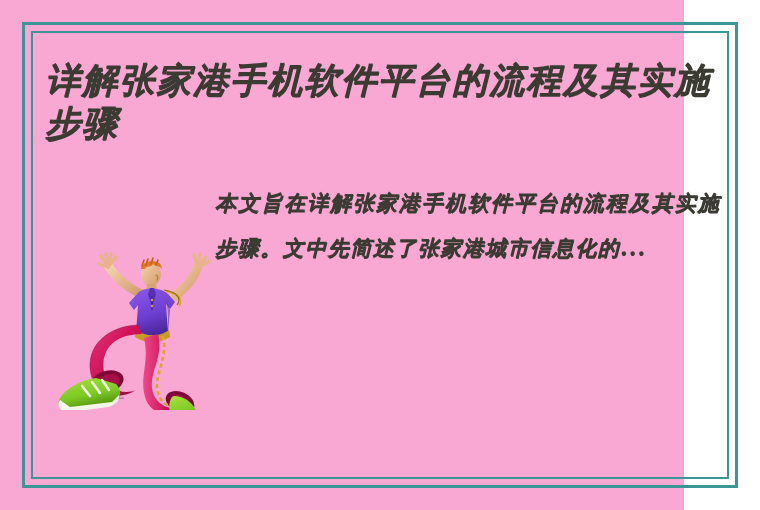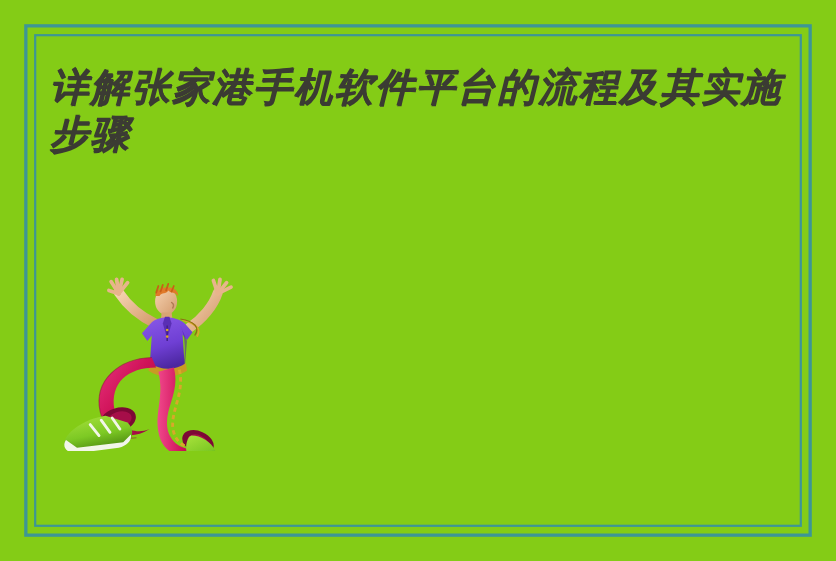--- a/index.html
+++ b/index.html
@@ -15,9 +15,9 @@
 
   #card {
     position: relative;
-    width: 760px;
+    width: 684px;
     height: 510px;
-    background: #84cc16;
+    background: #f9a8d4;
     box-sizing: border-box;
   }
 

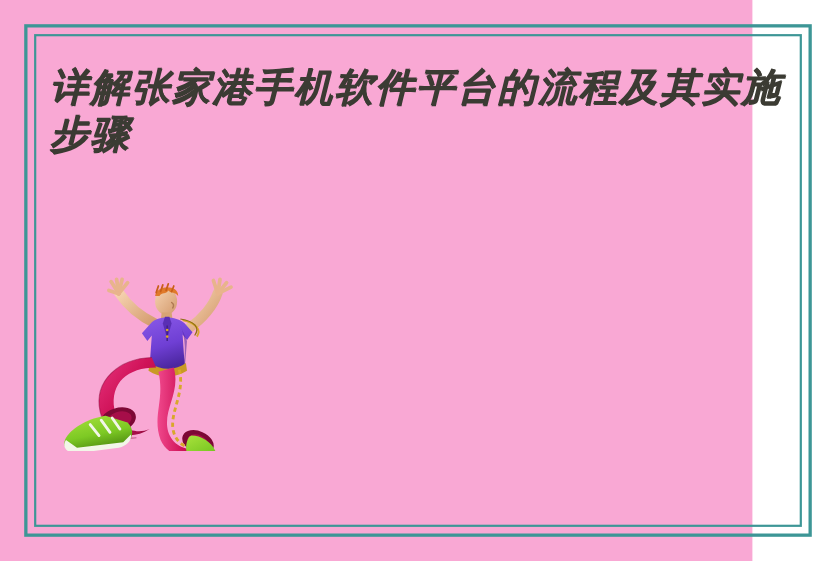--- a/index.html
+++ b/index.html
@@ -98,6 +98,7 @@
 
   <div id="title">详解张家港手机软件平台的流程及其实施步骤</div>
 
+  <div id="summary">本文旨在详解张家港手机软件平台的流程及其实施步骤。文中先简述了张家港城市信息化的...</div>
 
   <div id="illustration">
     <svg width="176" height="180" viewBox="0 0 176 180" xmlns="http://www.w3.org/2000/svg">

